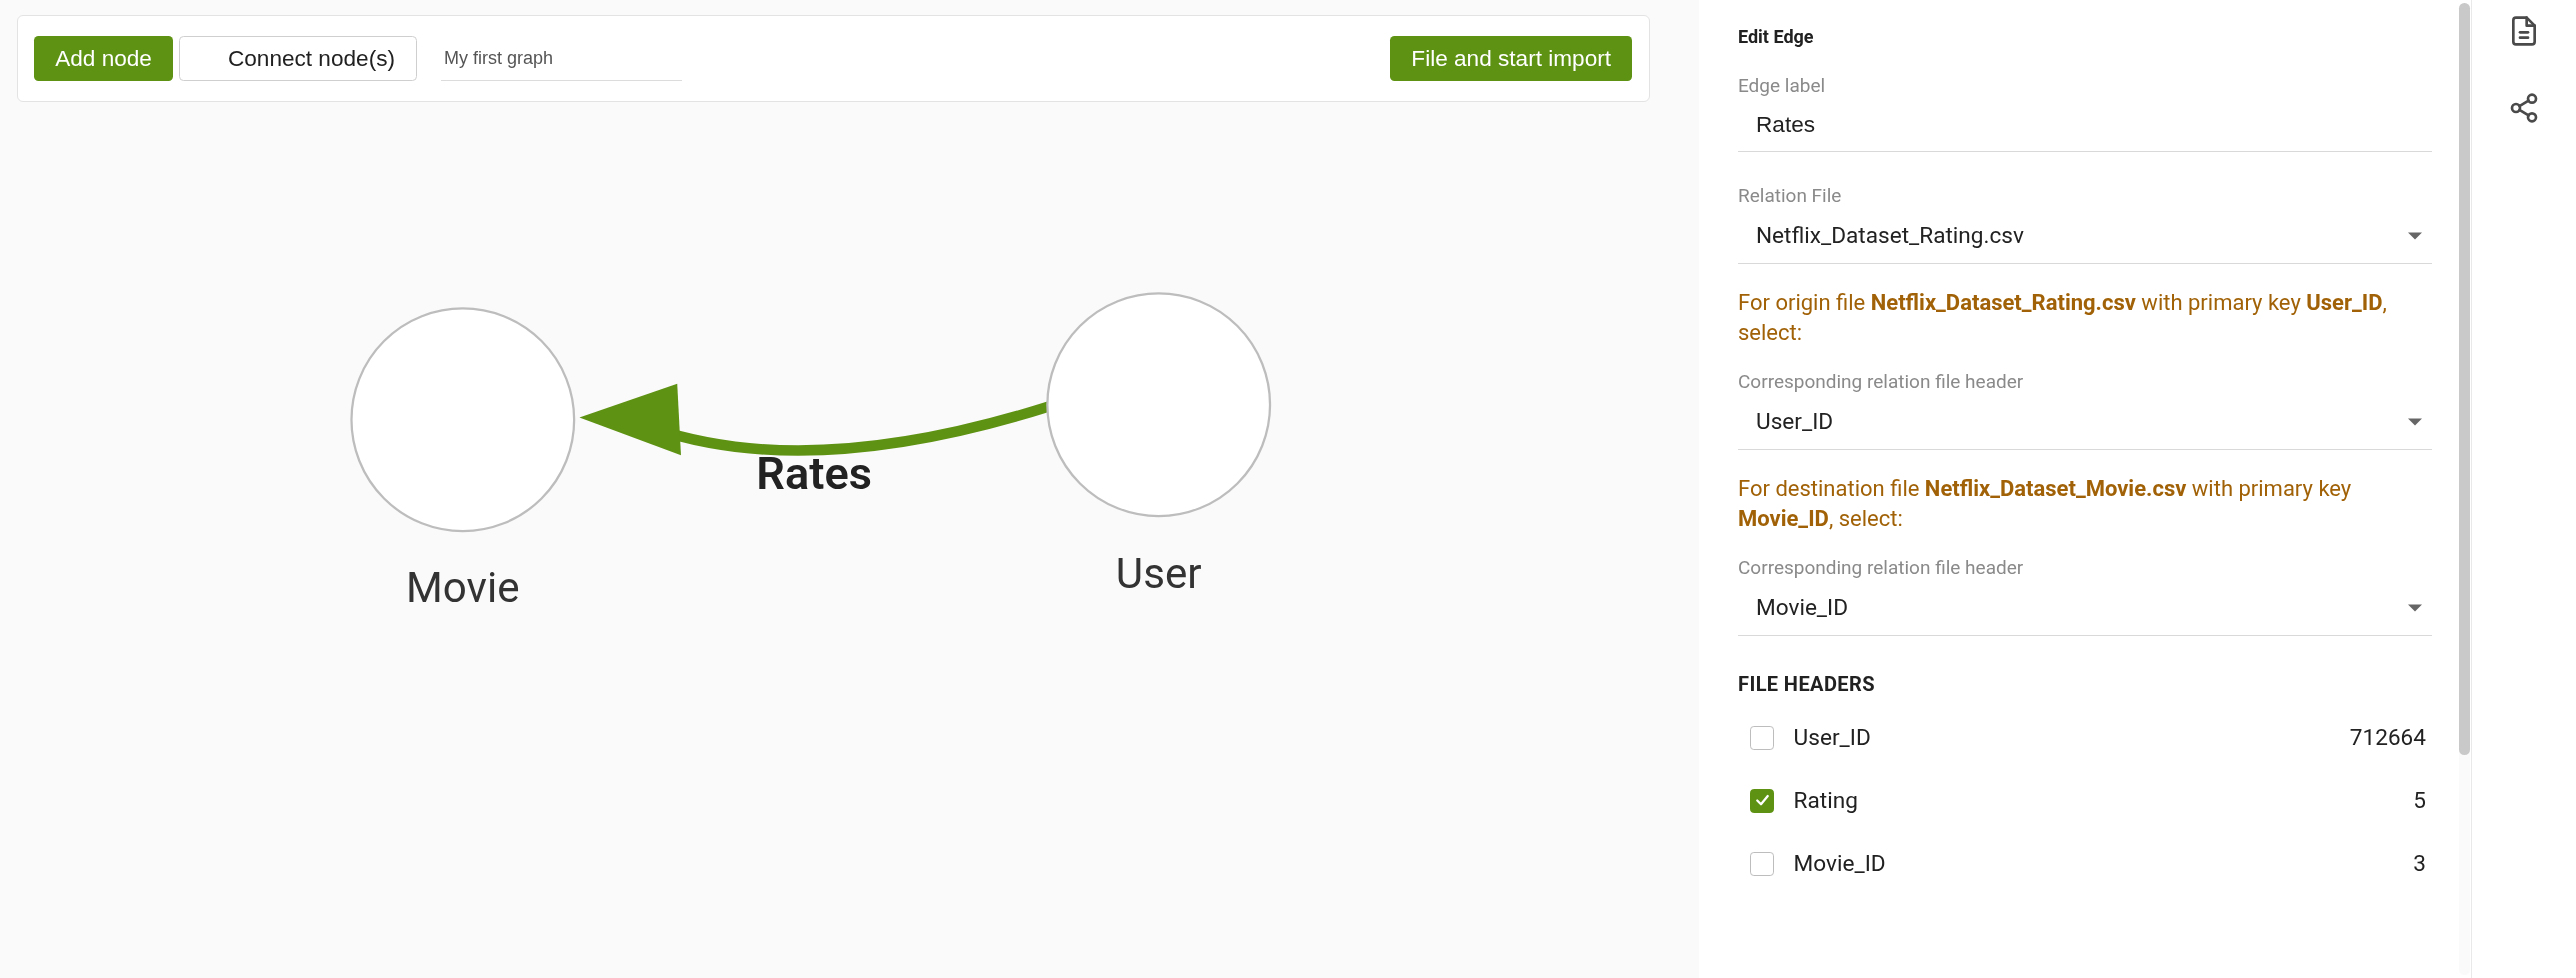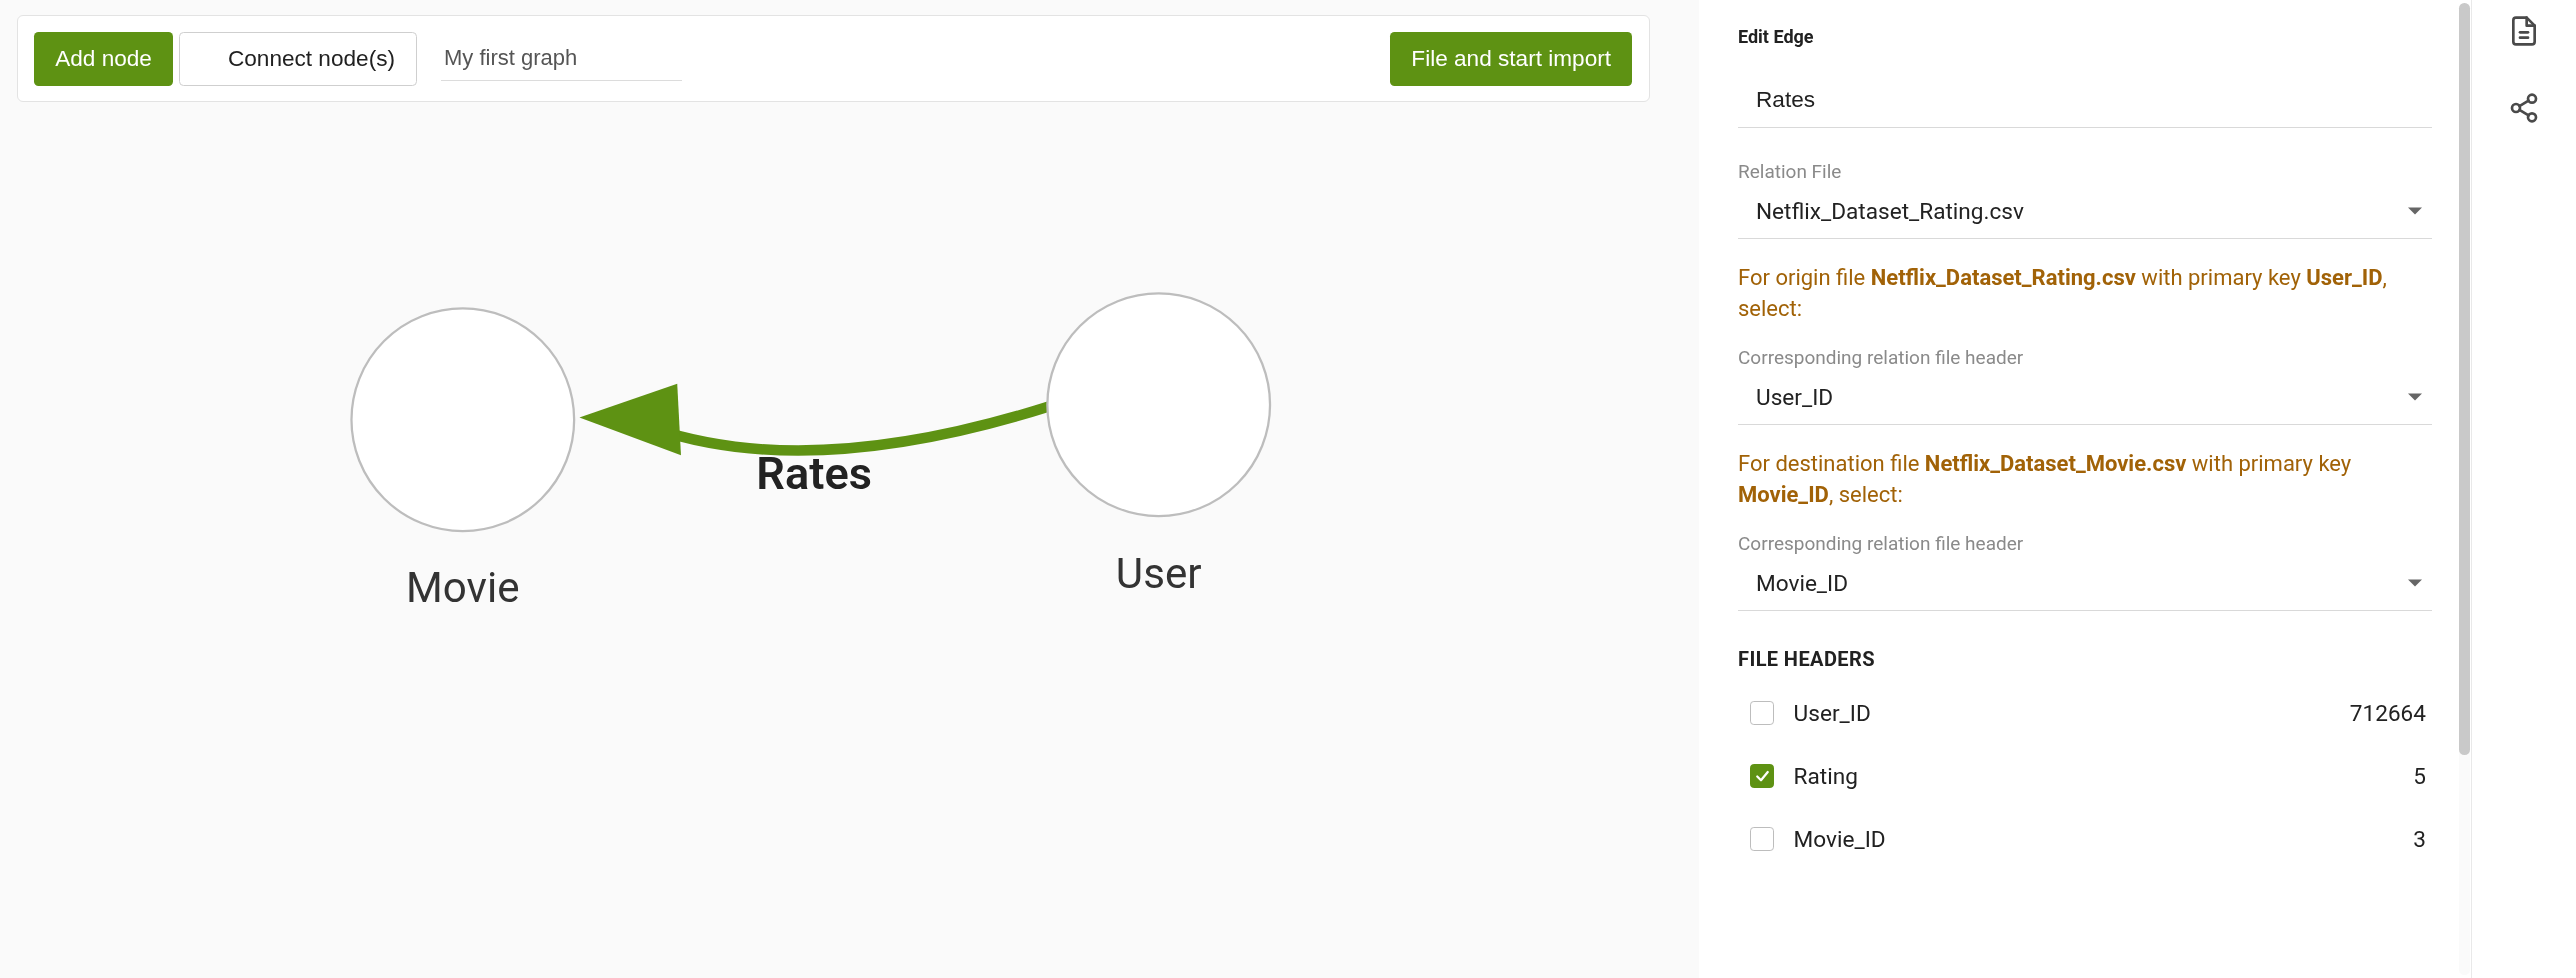--- a/index.html
+++ b/index.html
@@ -80,7 +80,7 @@
     padding: 0 16.6px;
   }
   .btn {
-    height: 54px;
+    height: 45px;
     border-radius: 4.5px;
     font-size: 22.6px;
     font-weight: 500;

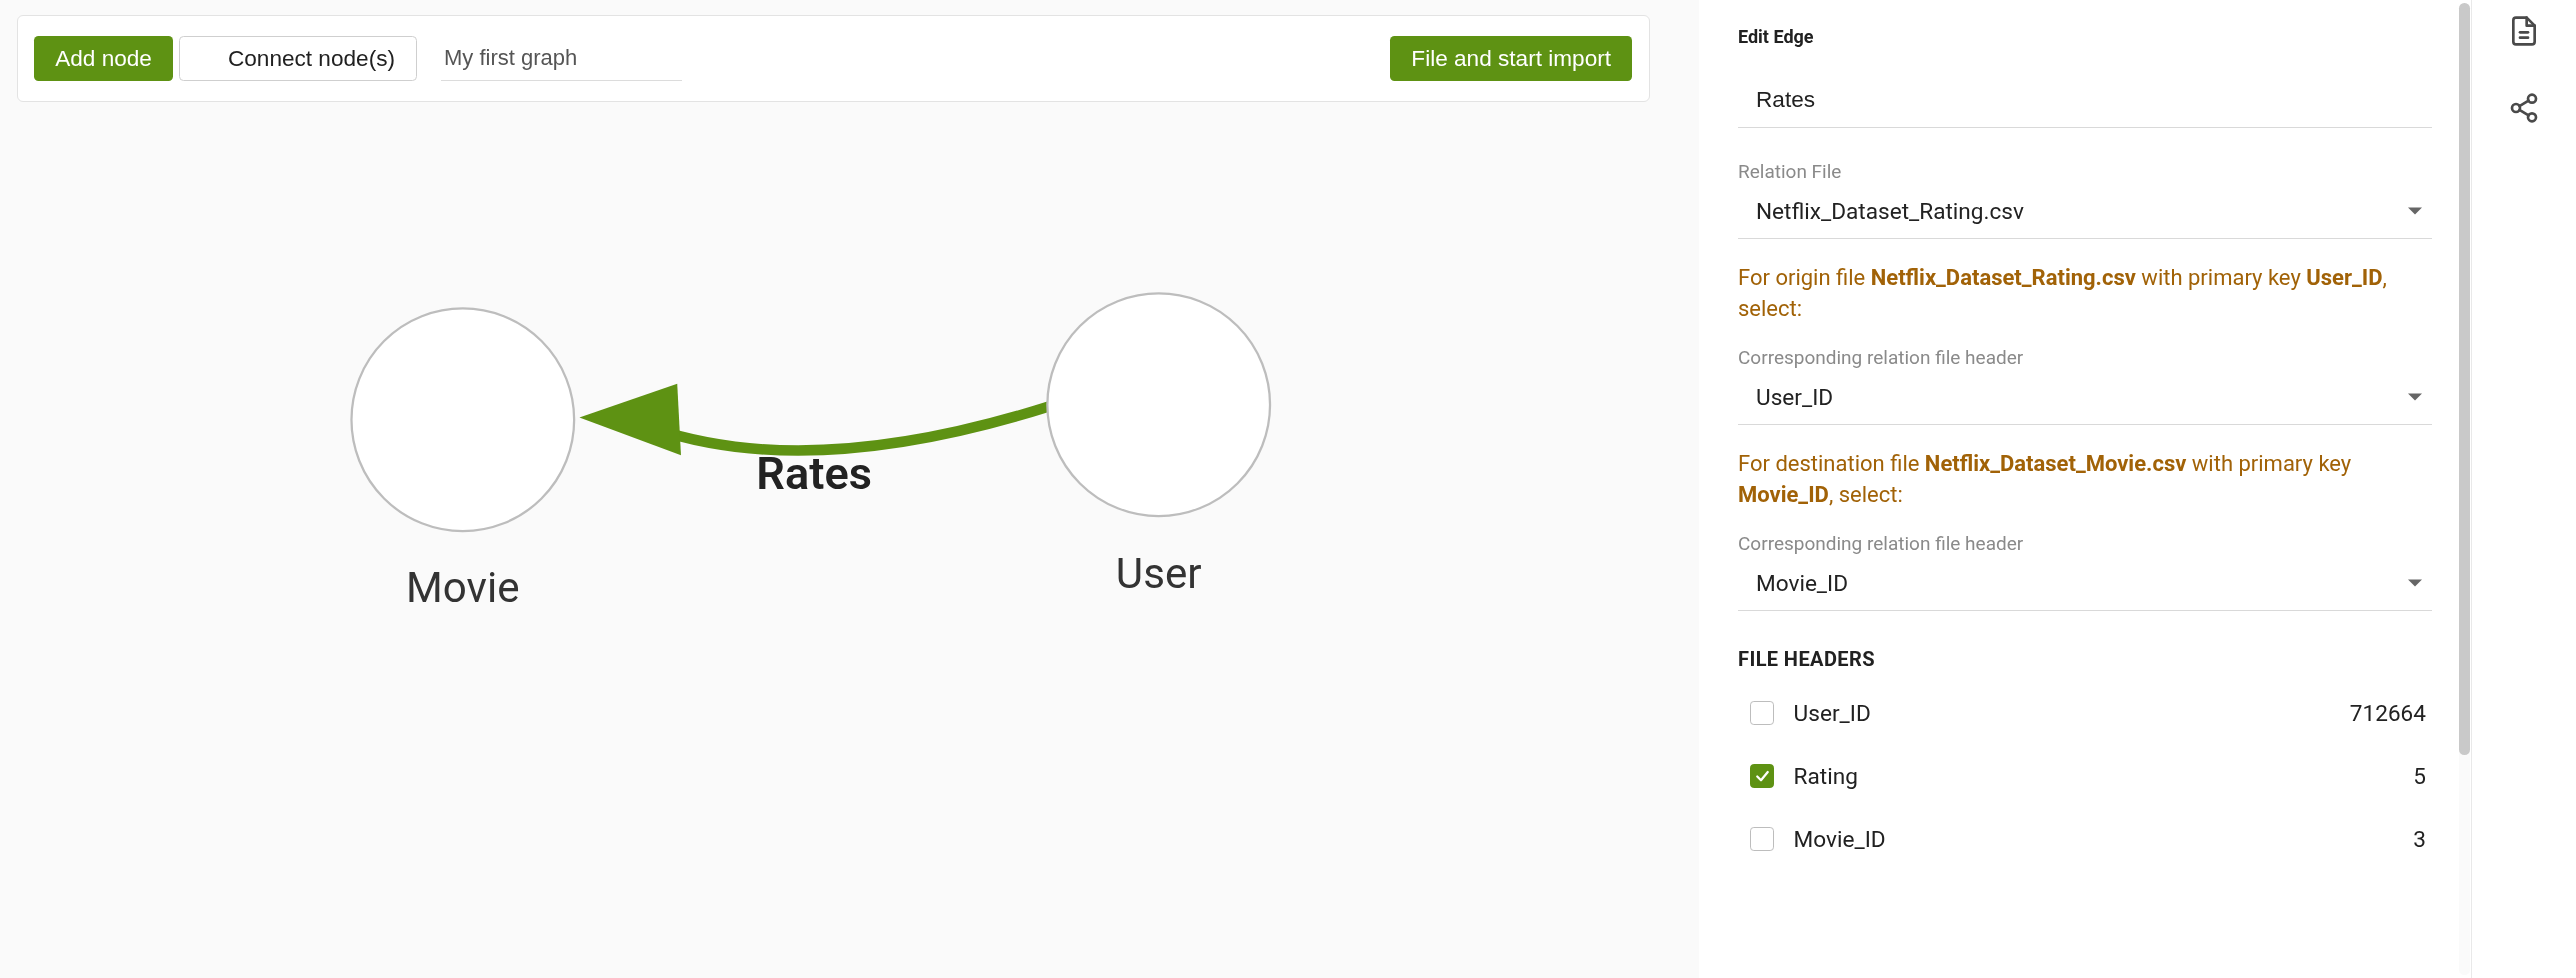--- a/index.html
+++ b/index.html
@@ -109,7 +109,7 @@
     height: 44px;
     border: none;
     border-bottom: 1.5px solid #dcdcdc;
-    font-size: 22px;
+    font-size: 18px;
     color: #555;
     background: transparent;
     outline: none;

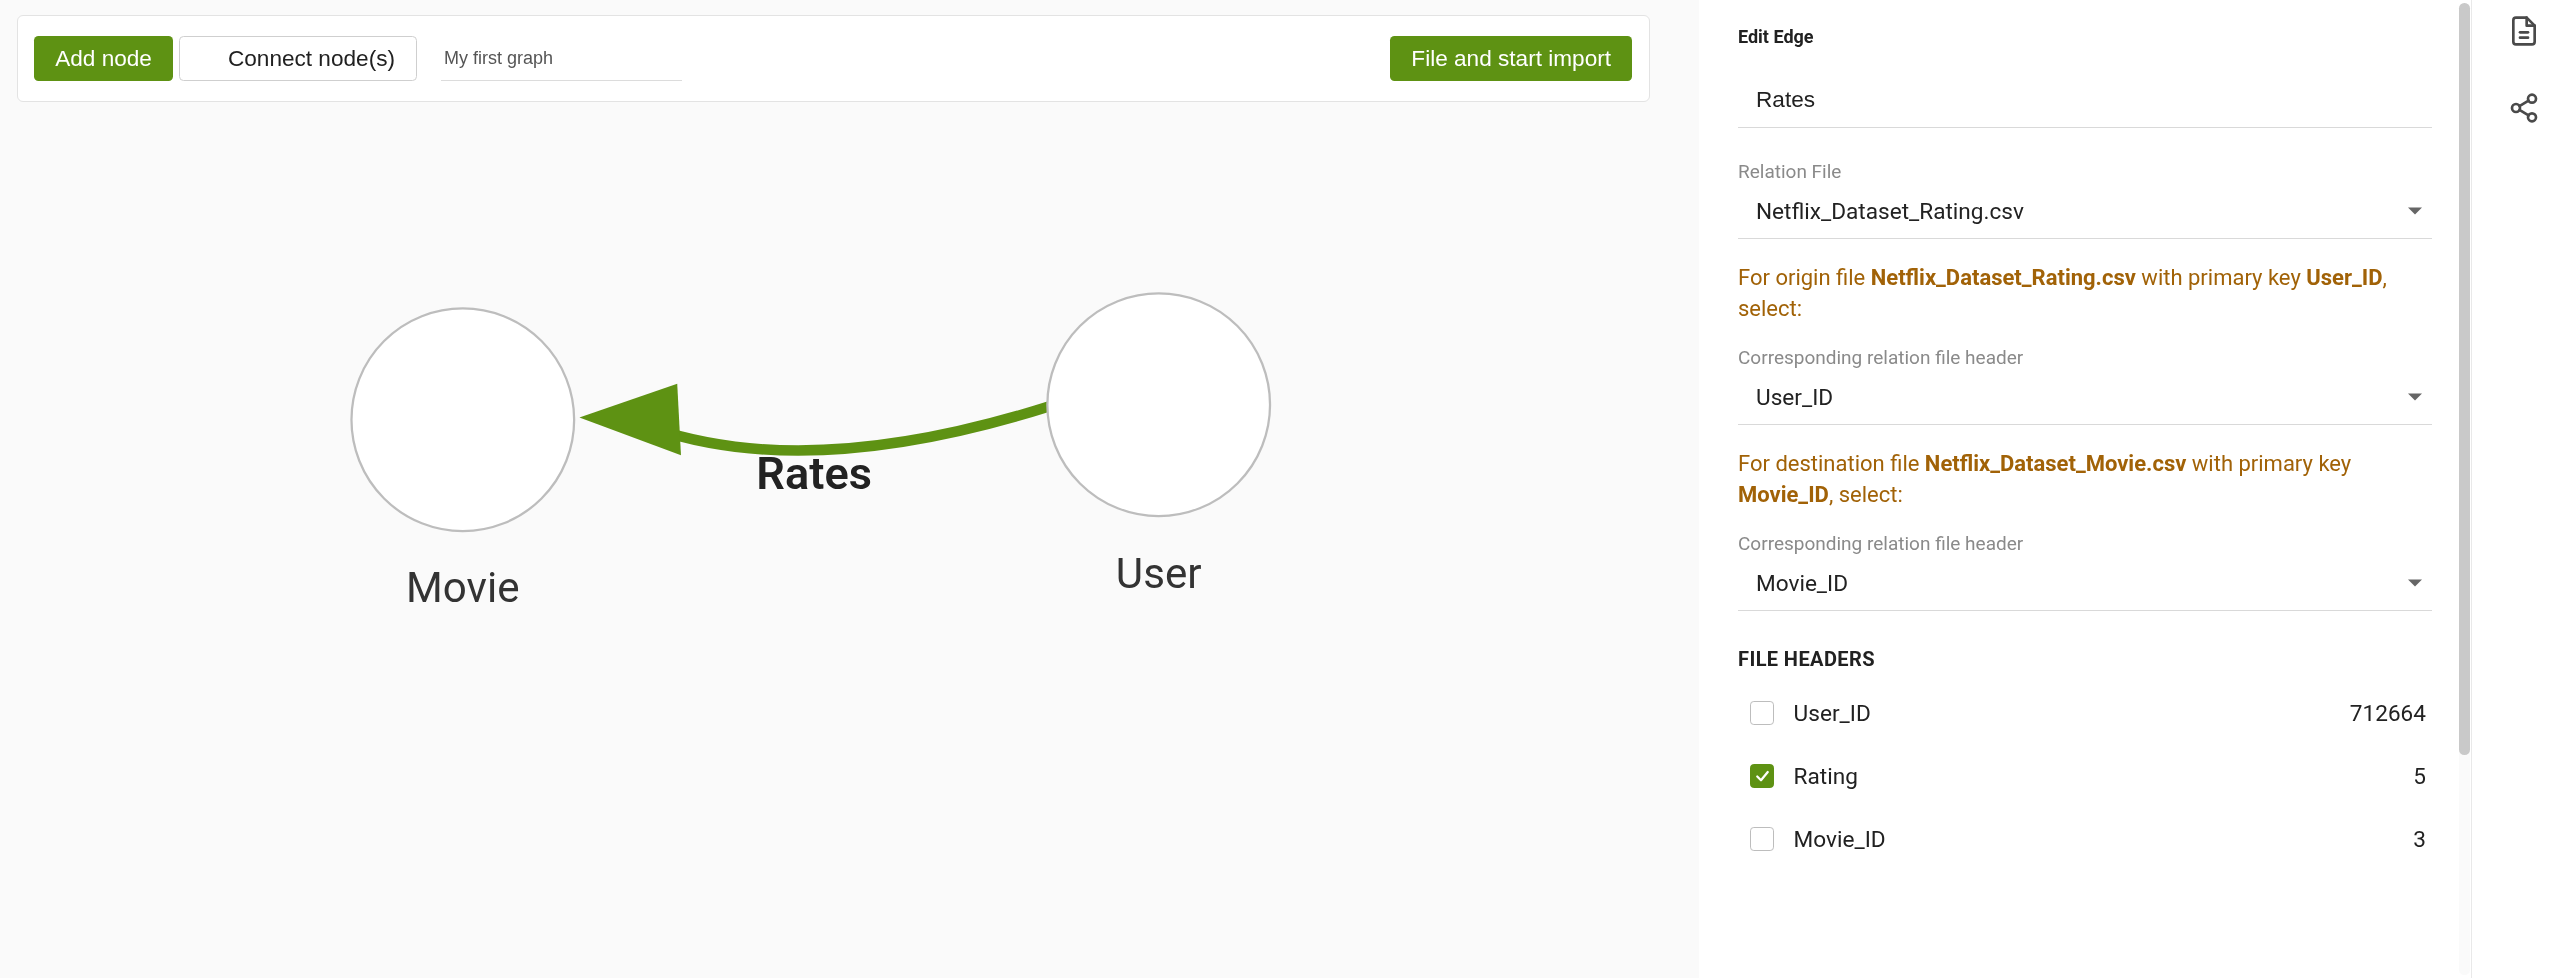--- a/index.html
+++ b/index.html
@@ -259,6 +259,7 @@
   <div class="panel">
     <h1>Edit Edge</h1>
 
+    <div class="field-label">Edge label</div>
     <input class="field-input" value="Rates" style="">
 
     <div class="section-gap"></div>

